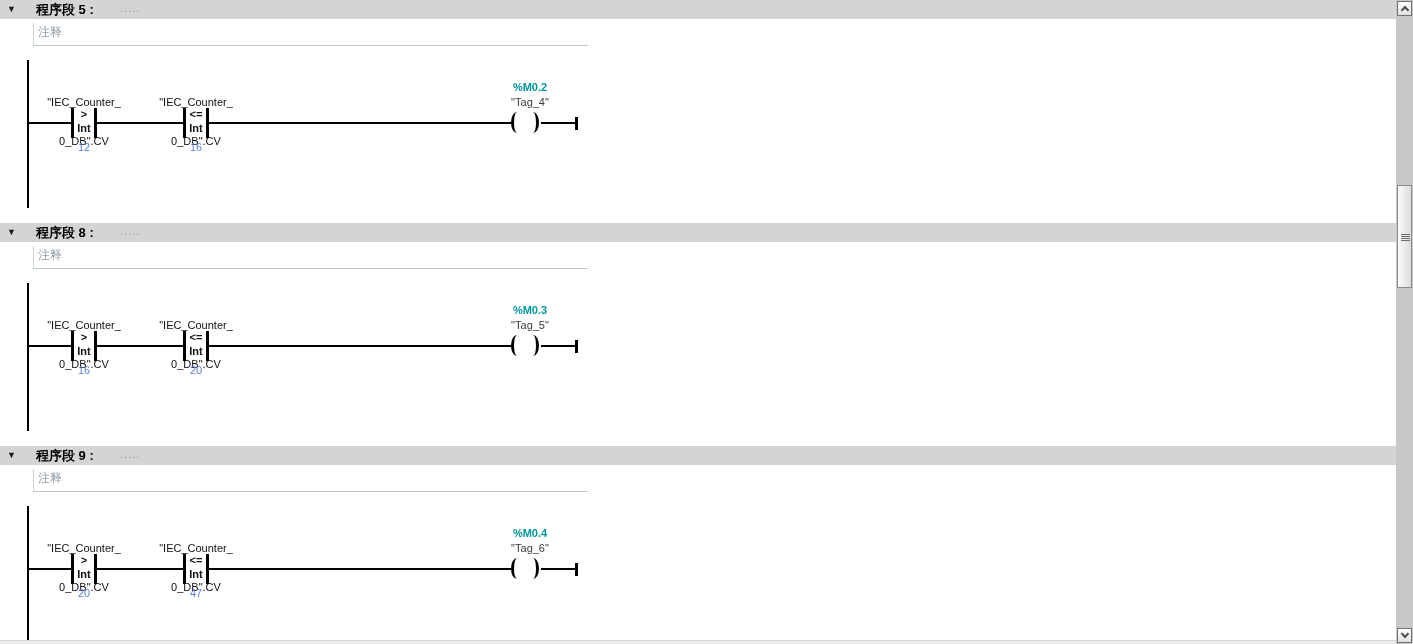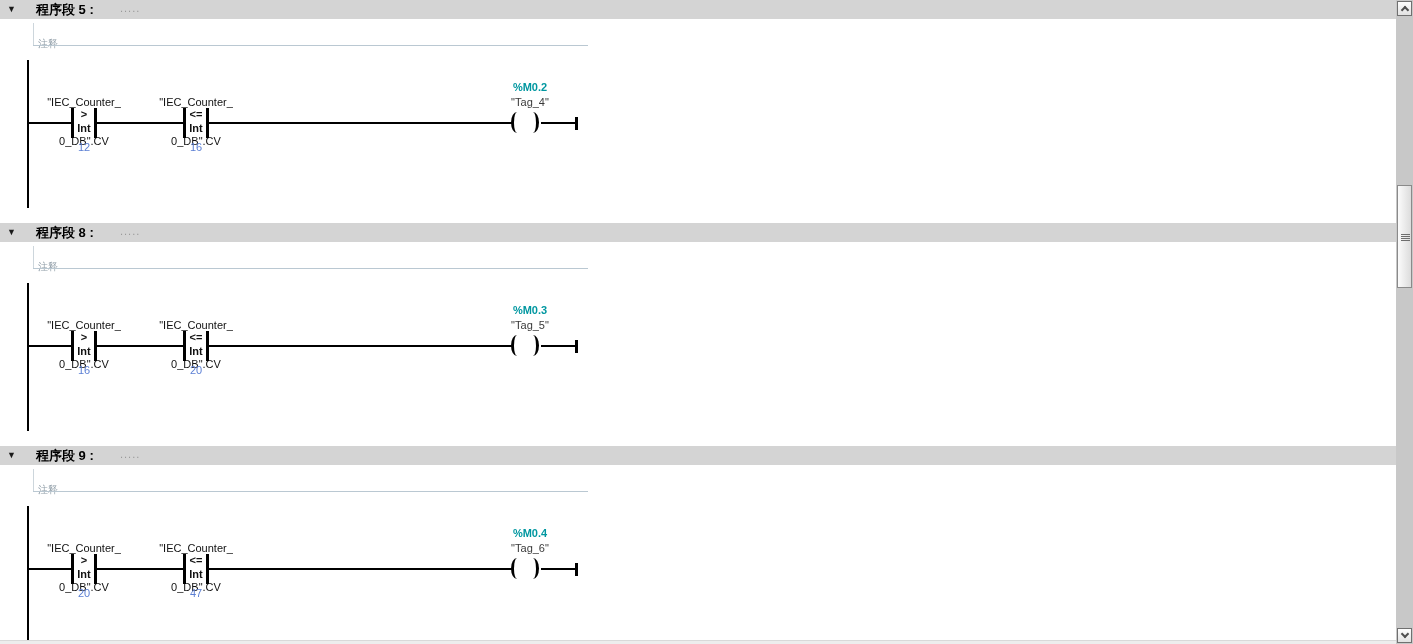--- a/index.html
+++ b/index.html
@@ -20,7 +20,7 @@
 
   .comment-box { position:absolute; left:33px; top:23px; width:556px; height:22px;
     border-left:1px solid #cdd6dc; }
-  .comment-text { padding-left:4px; font-size:10px; line-height:18px; color:#93a0aa;margin-top:12px; }
+  .comment-text { padding-left:4px; font-size:12px; line-height:18px; color:#93a0aa; }
   .comment-sep { position:absolute; left:33px; top:45px; width:555px; height:1px;
     background:#bac8d2; }
 

